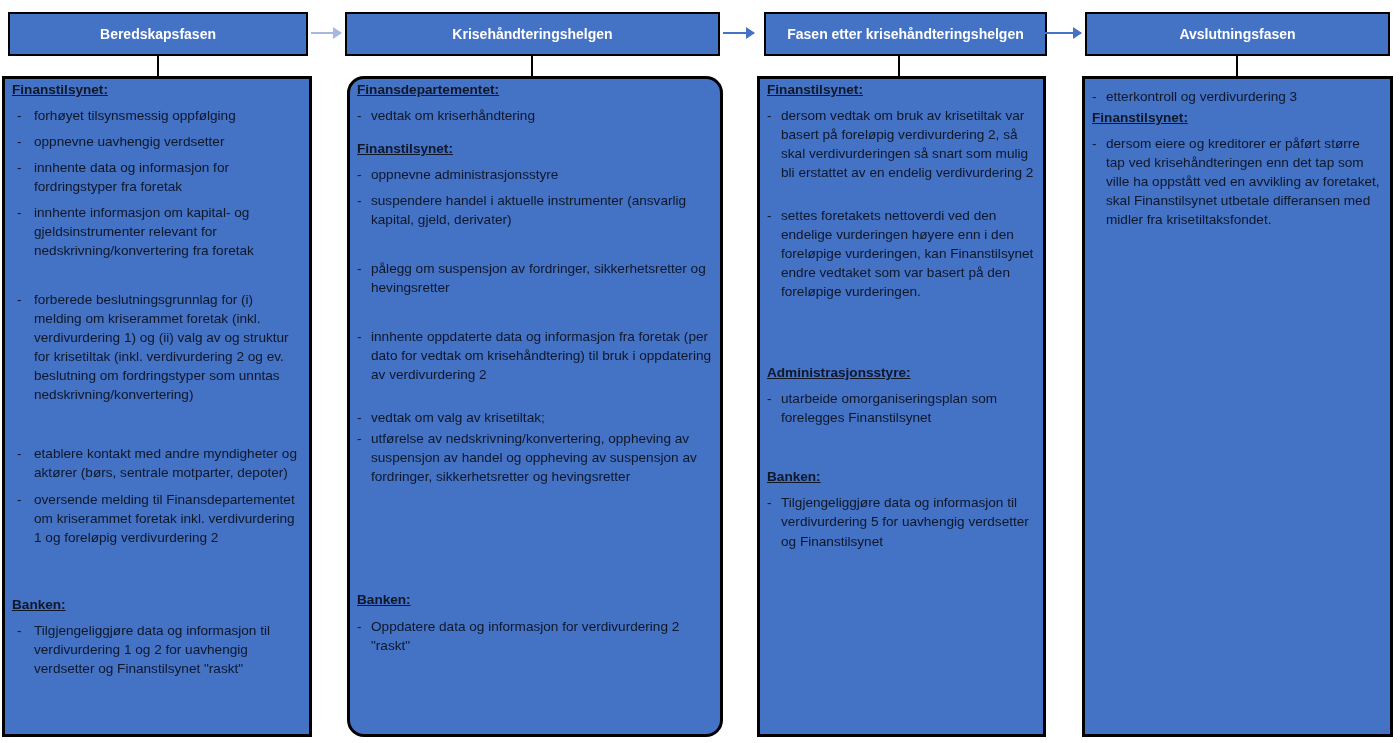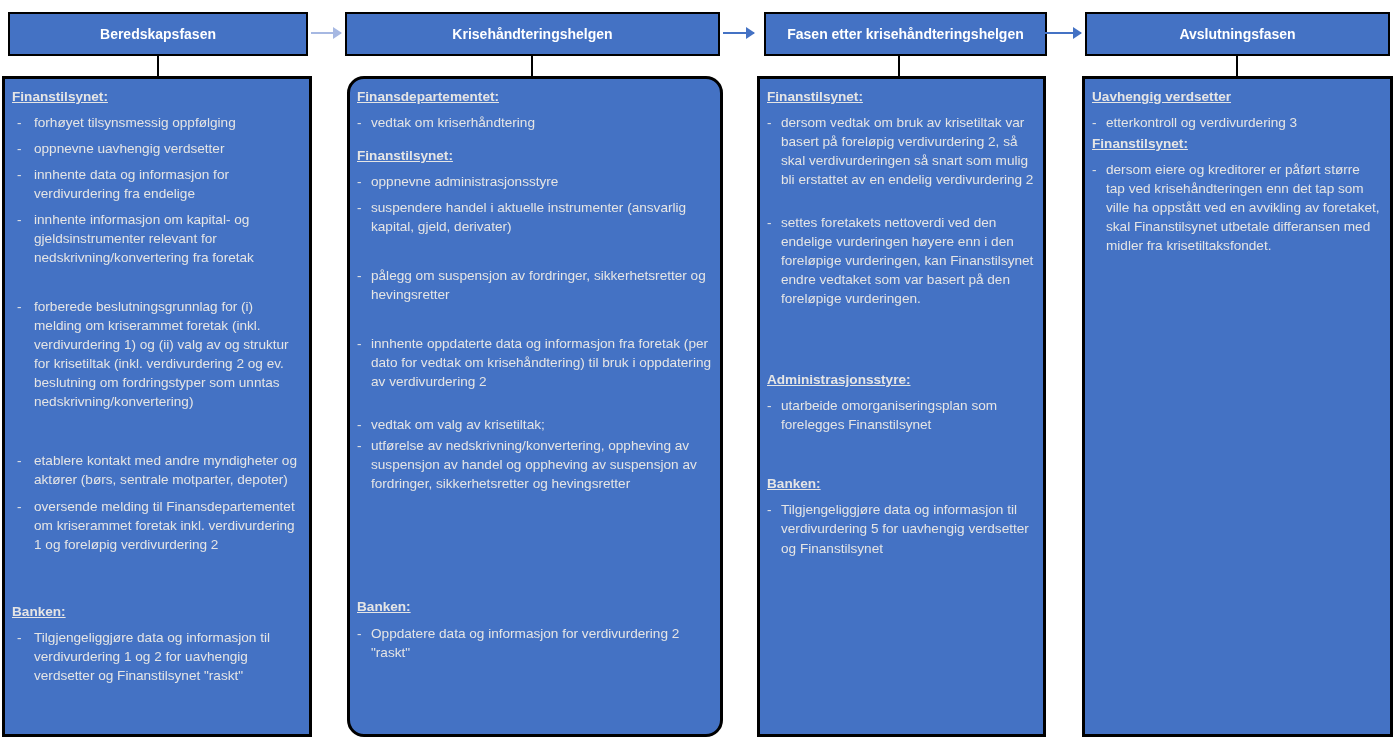--- a/index.html
+++ b/index.html
@@ -16,8 +16,8 @@
   .content-box {
     position:absolute; top:76px; height:661px;
     background:#4472c4; border:3px solid #000000;
-    color:#e5e5e5; font-size:13.6px; line-height:1.4;
-    padding:8px 8px 8px 7px;
+    color:#0f172a; font-size:13.6px; line-height:1.4;
+    padding:1px 8px 8px 7px;
   }
   .connector {
     position:absolute; top:56px; height:20px; width:2px; background:#000000;

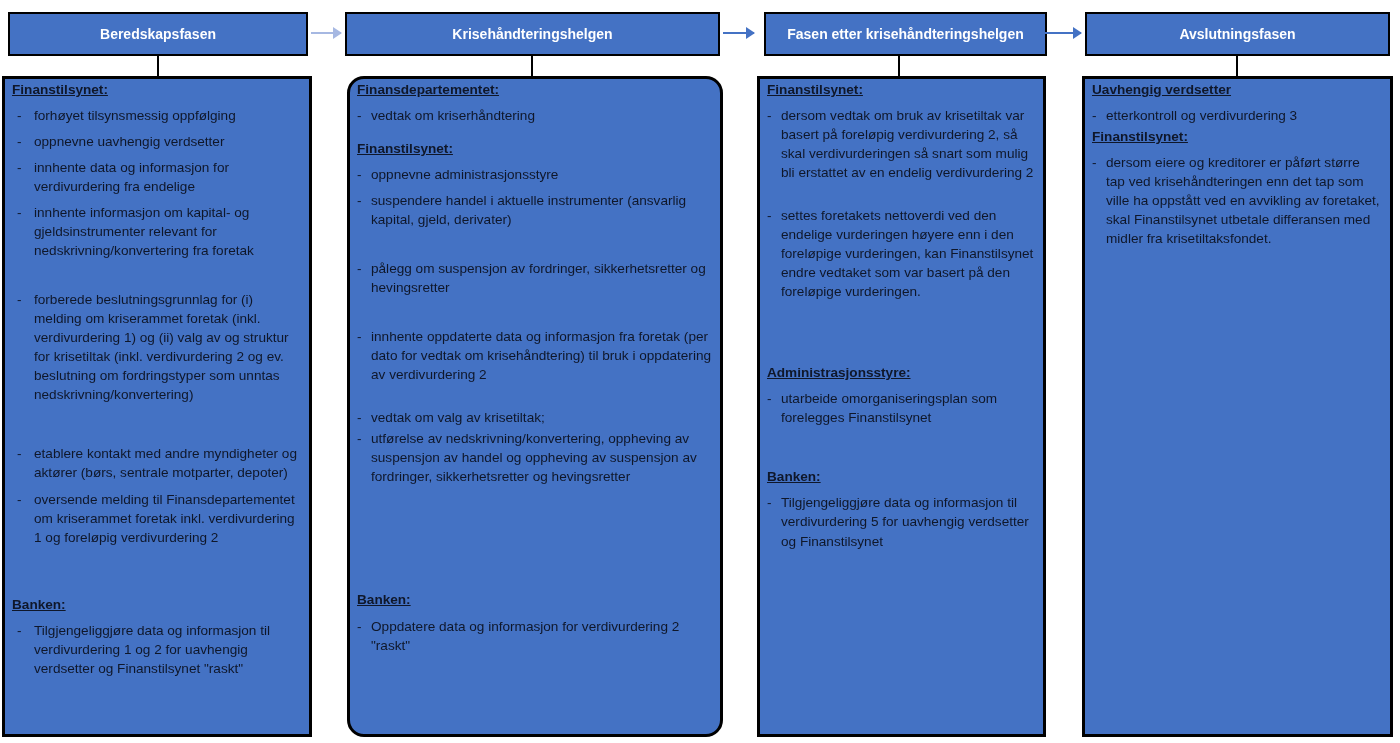--- a/index.html
+++ b/index.html
@@ -196,7 +196,6 @@
     </div>
   <div class="content-box" style="left:1082px; width:311px;">
       <div class="section">
-        <div class="sec-heading">Uavhengig verdsetter</div>
         <div class="bullet">
           <span class="dash">-</span>
           <span class="txt">etterkontroll og verdivurdering 3</span>

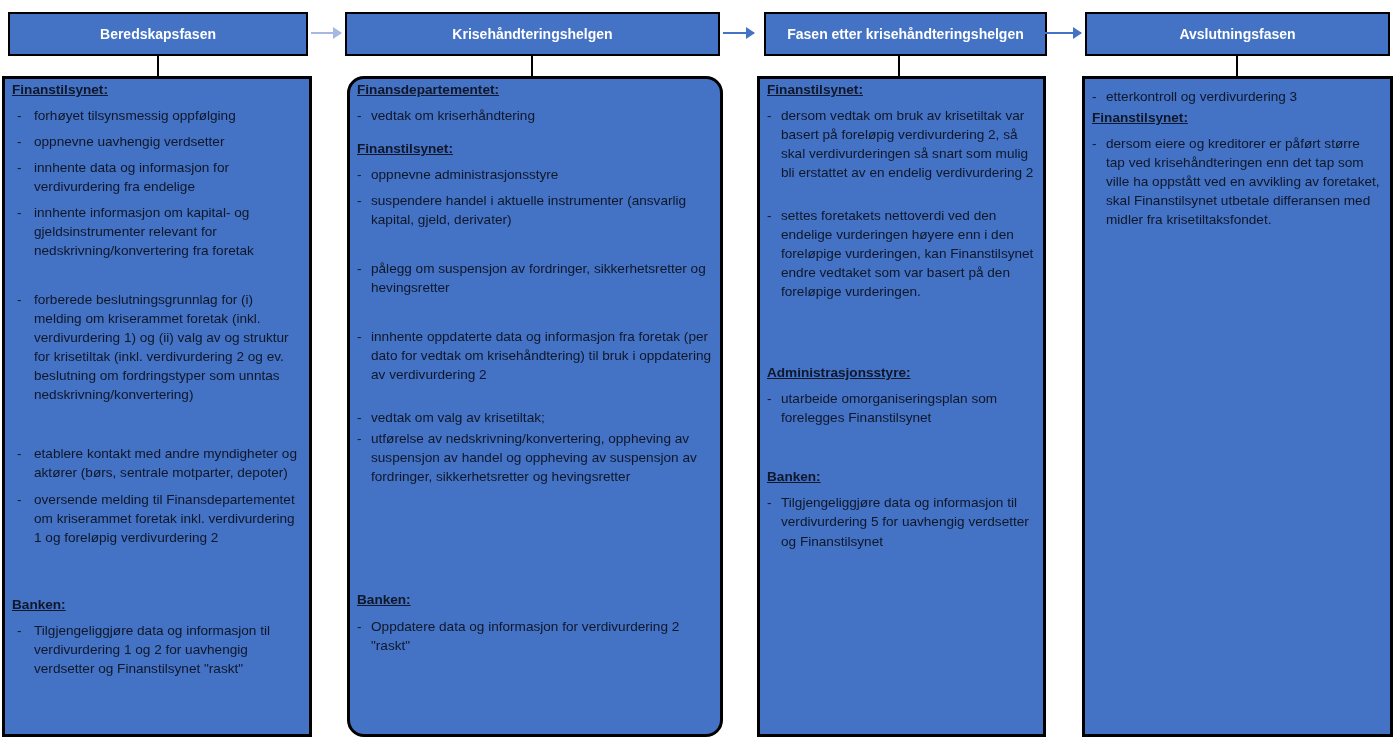--- a/index.html
+++ b/index.html
@@ -97,7 +97,7 @@
         </div>
         <div class="bullet">
           <span class="dash">-</span>
-          <span class="txt">innhente data og informasjon for verdivurdering fra endelige</span>
+          <span class="txt">innhente data og informasjon for fordringstyper fra foretak</span>
         </div>
         <div class="bullet">
           <span class="dash">-</span>

